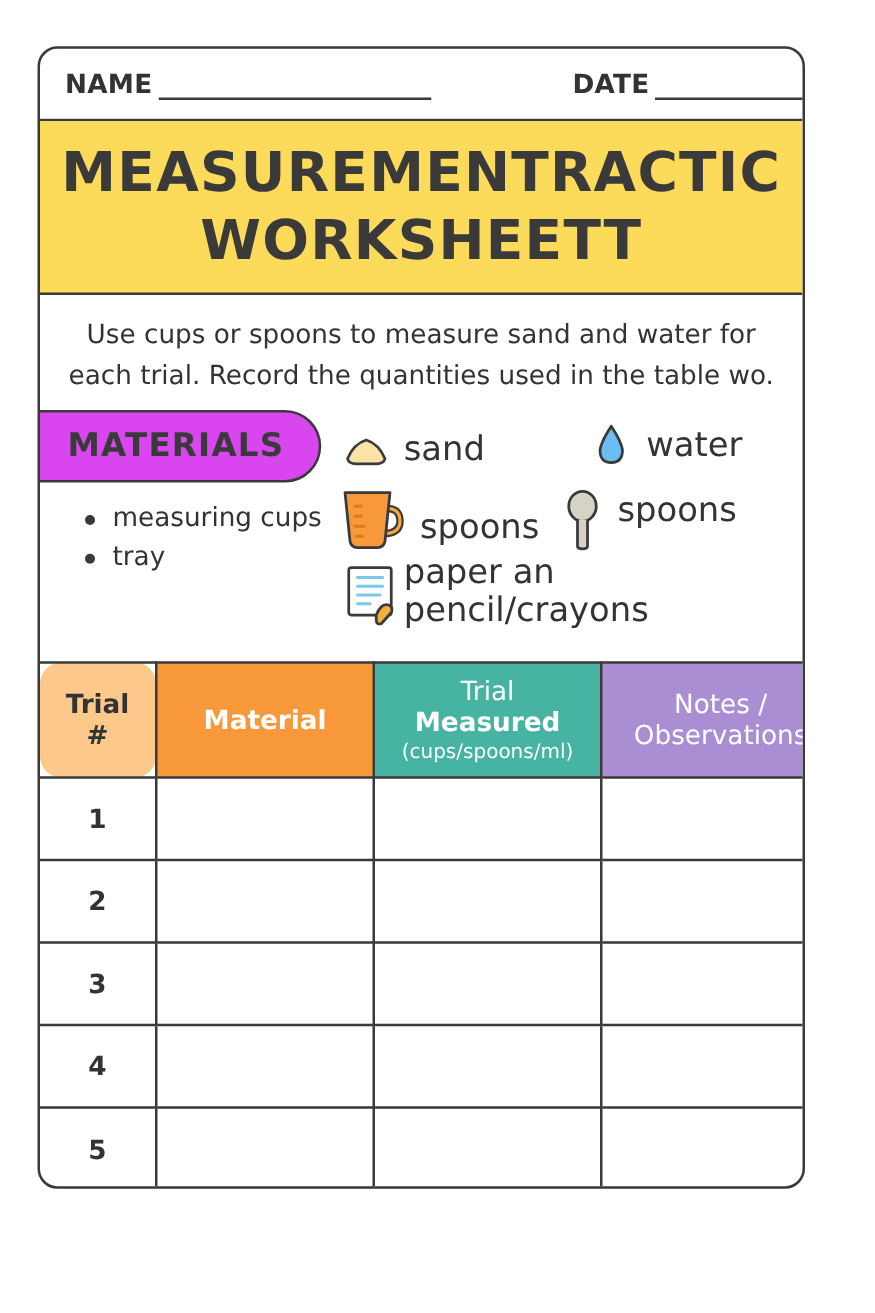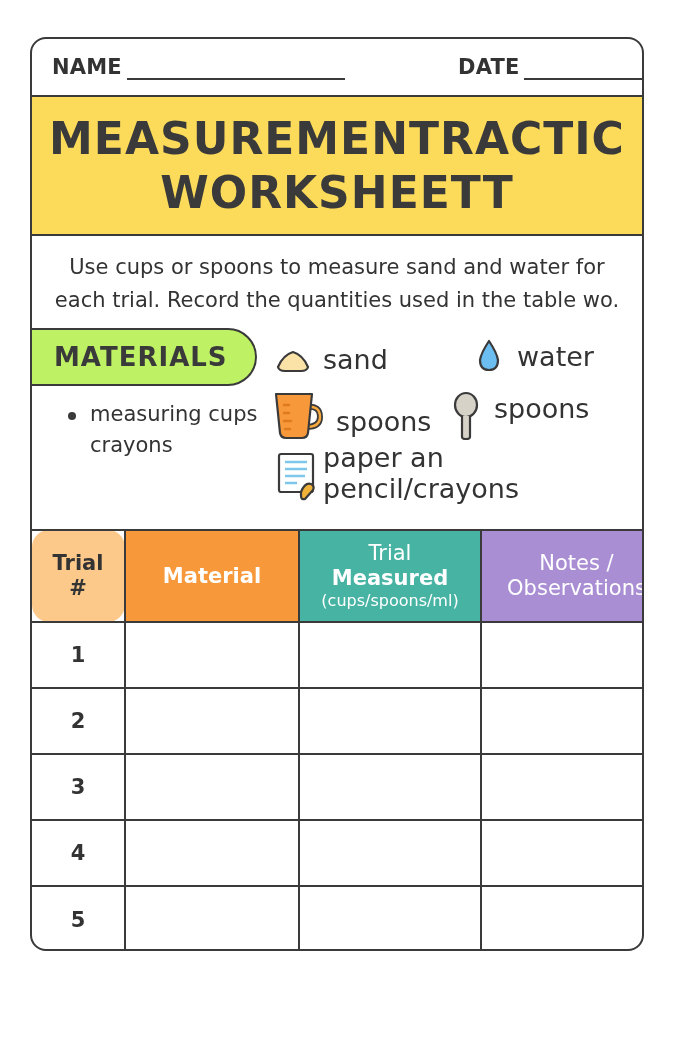--- a/index.html
+++ b/index.html
@@ -31,7 +31,7 @@
 
   .materials-pill {
     position: absolute; left: -4px; top: 289px; width: 229px; height: 58px;
-    background: #bef264; border: 2.5px solid #3a3a3a; border-radius: 0 30px 30px 0;
+    background: #d946ef; border: 2.5px solid #3a3a3a; border-radius: 0 30px 30px 0;
     display: flex; align-items: center; padding-left: 24px;
     font-weight: bold; font-size: 26px; color: #3a3a3a; letter-spacing: 1px;
   }

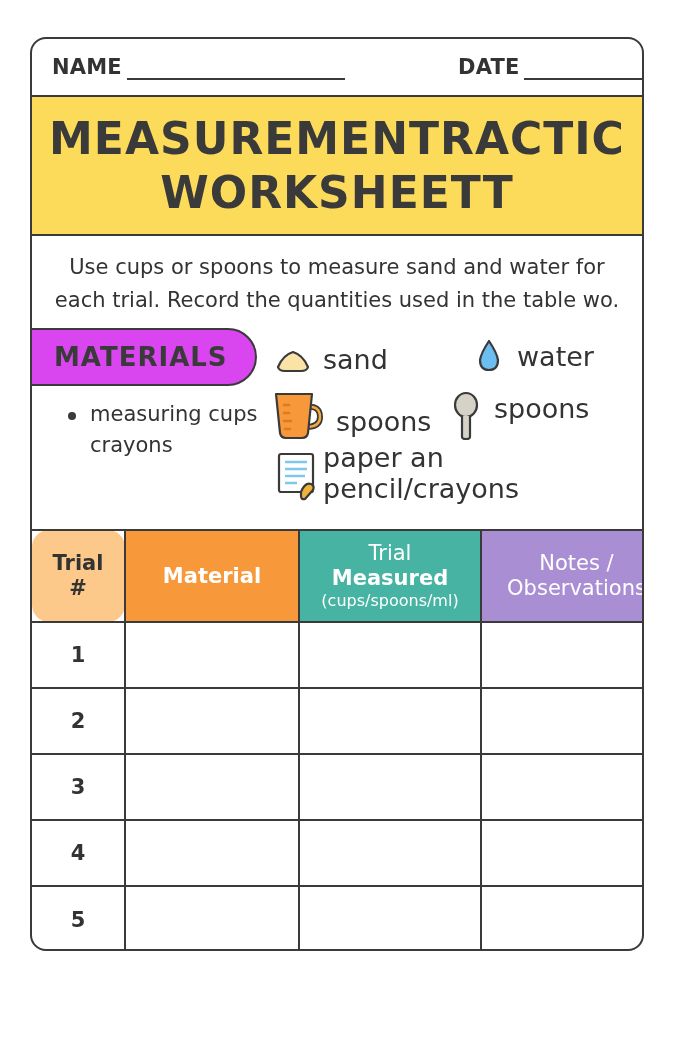--- a/index.html
+++ b/index.html
@@ -85,6 +85,7 @@
 
   <ul class="bullets">
     <li>measuring cups</li>
+    <li>tray</li>
     <li class="cont">crayons</li>
   </ul>
 

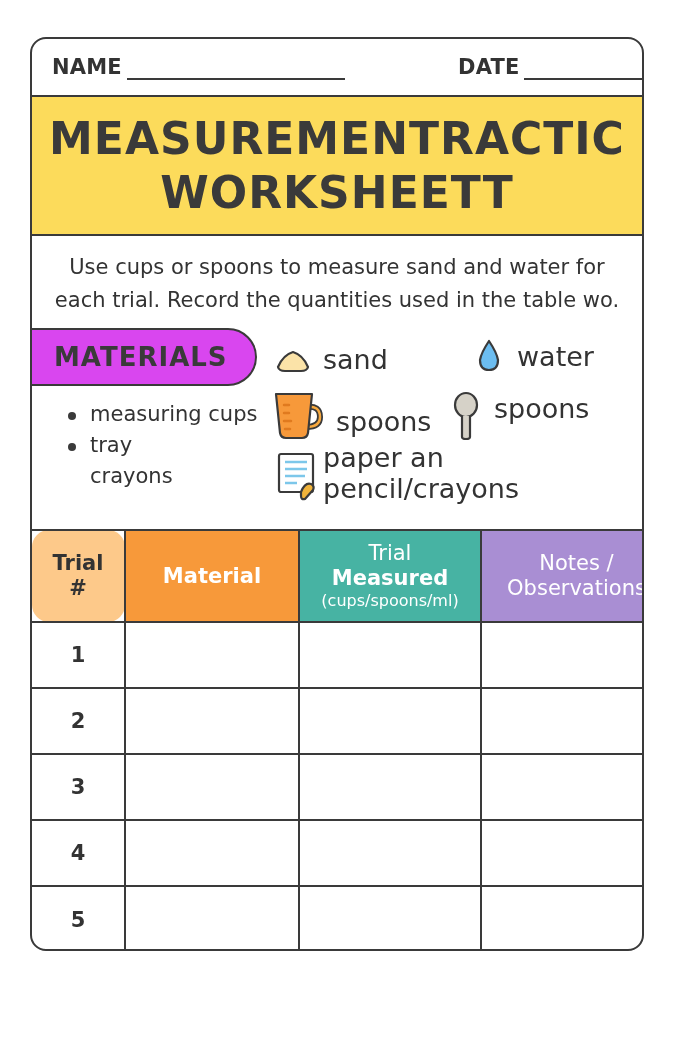--- a/index.html
+++ b/index.html
@@ -86,7 +86,6 @@
   <ul class="bullets">
     <li>measuring cups</li>
     <li>tray</li>
-    <li class="cont">crayons</li>
   </ul>
 
   <div class="mat" style="left:243px;top:305px">

